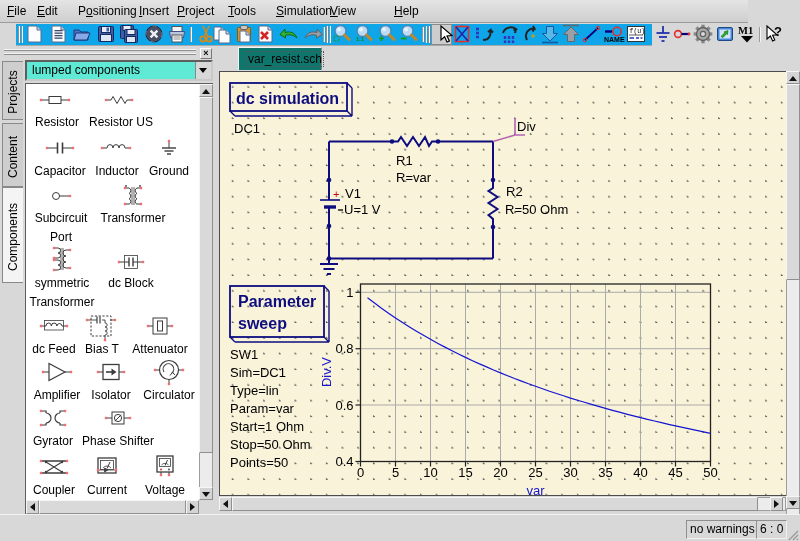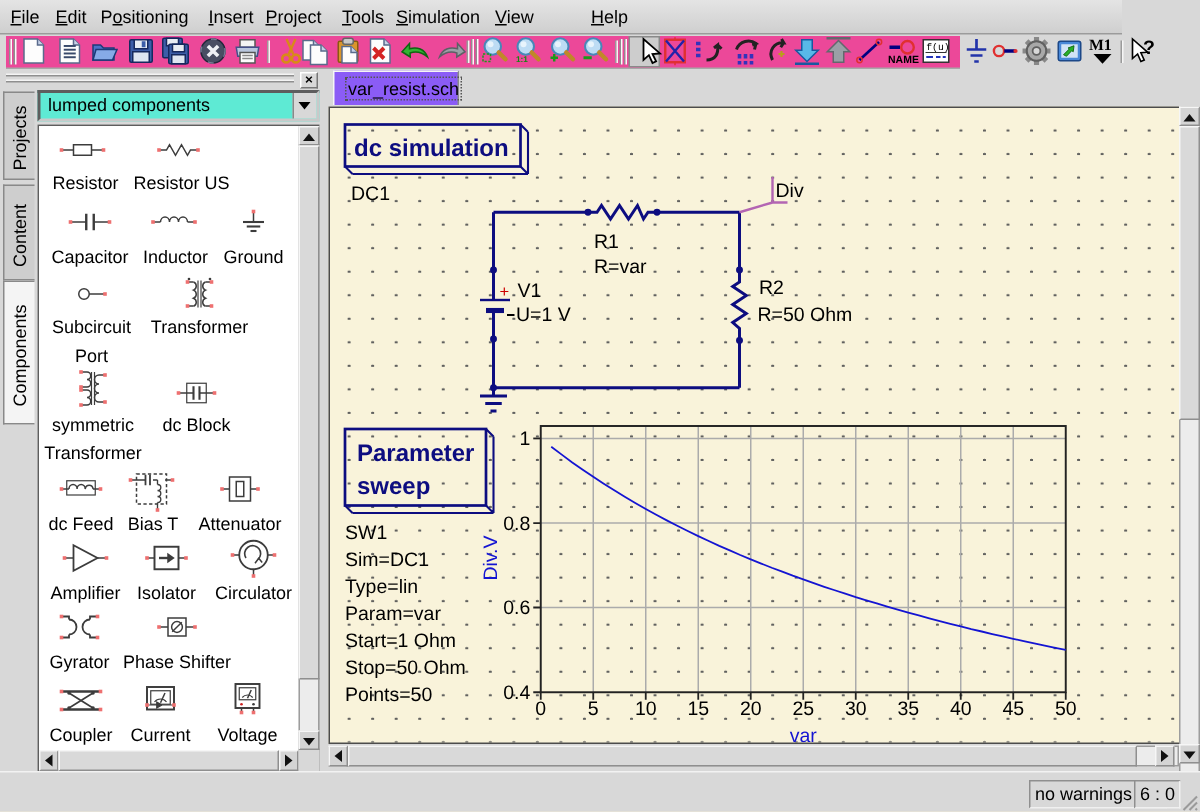--- a/index.html
+++ b/index.html
@@ -45,7 +45,7 @@
 <div class="abs" id="menubar">
  <span style="left:7px"><u>F</u>ile</span>
  <span style="left:37px"><u>E</u>dit</span>
- <span style="left:67px">P<u>o</u>sitioning</span>
+ <span style="left:78px">P<u>o</u>sitioning</span>
  <span style="left:139px"><u>I</u>nsert</span>
  <span style="left:177px"><u>P</u>roject</span>
  <span style="left:228px"><u>T</u>ools</span>

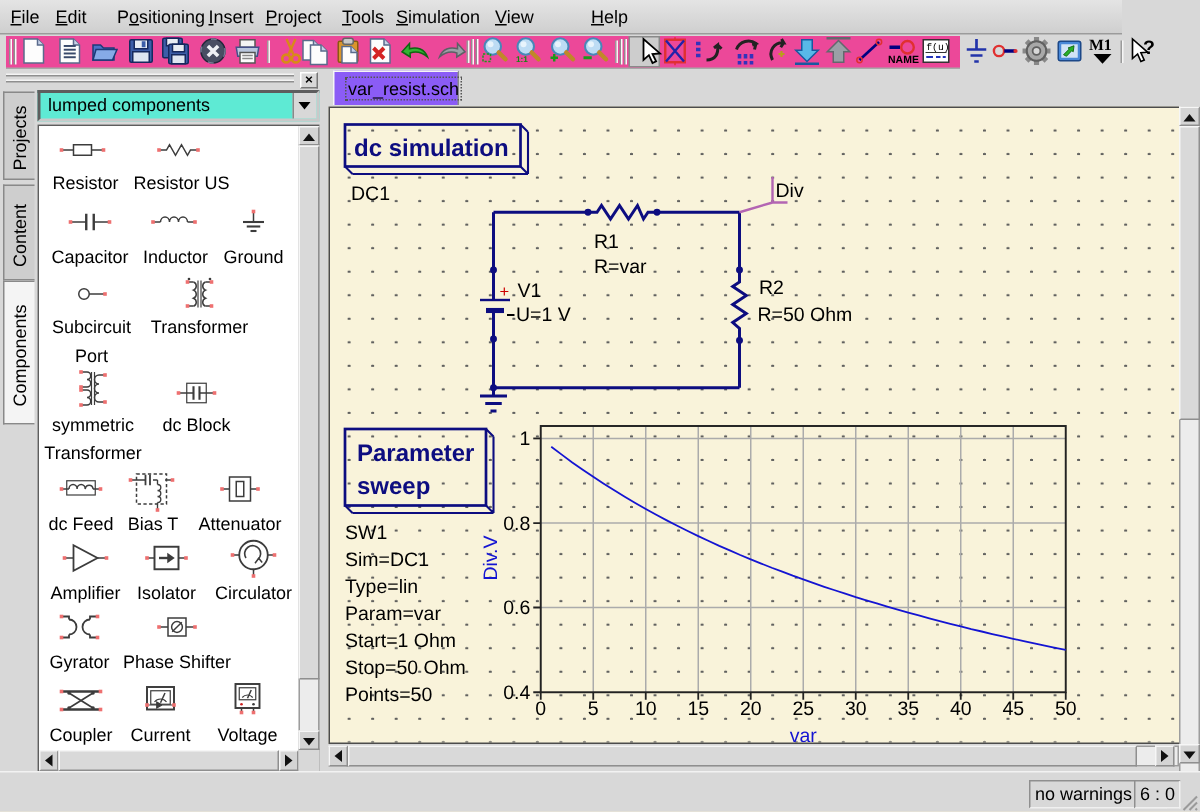--- a/index.html
+++ b/index.html
@@ -49,7 +49,7 @@
  <span style="left:139px"><u>I</u>nsert</span>
  <span style="left:177px"><u>P</u>roject</span>
  <span style="left:228px"><u>T</u>ools</span>
- <span style="left:264px"><u>S</u>imulation</span>
+ <span style="left:276px"><u>S</u>imulation</span>
  <span style="left:330px"><u>V</u>iew</span>
  <span style="left:394px"><u>H</u>elp</span>
 </div>

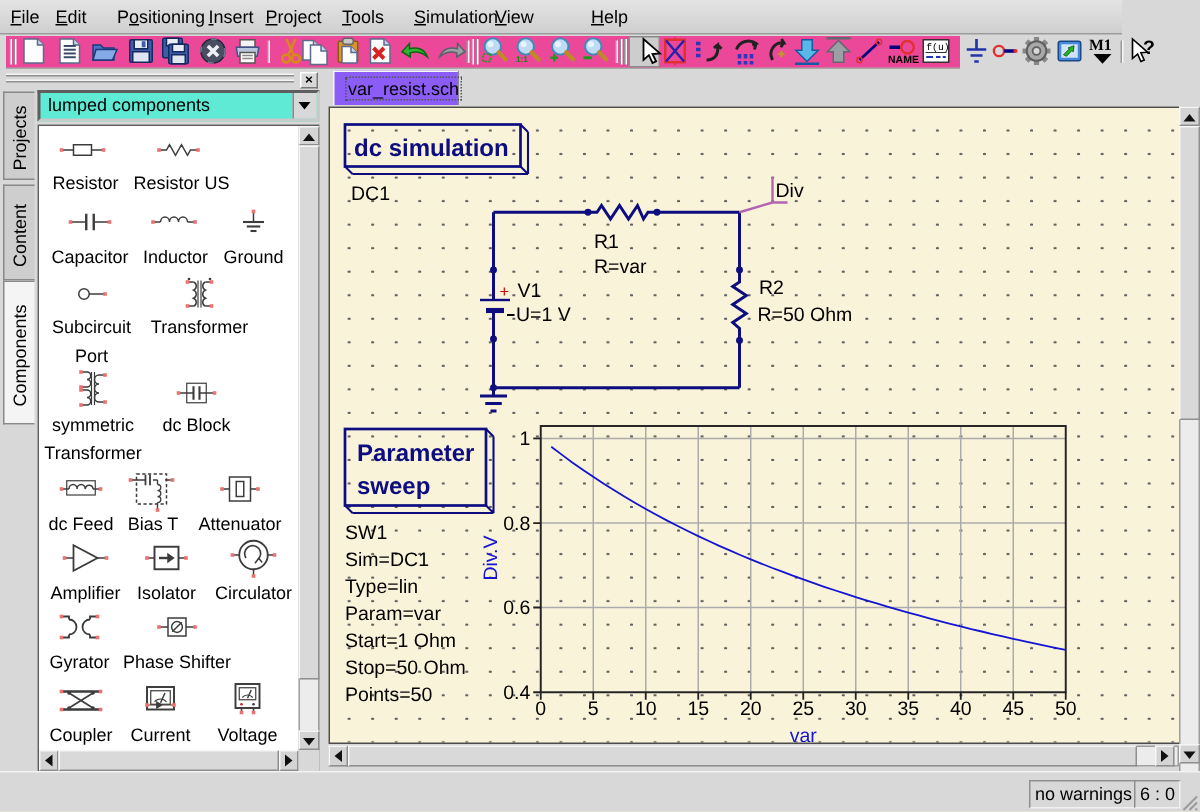--- a/index.html
+++ b/index.html
@@ -11,7 +11,7 @@
 #menubar{left:0;top:0;width:748px;height:23px;font-size:12px;background:linear-gradient(#e4e4e4,#cfcfcf);border-bottom:1px solid #9b9b9b}
 #menubar span{position:absolute;top:4px}
 
-#toolbar{left:4px;top:24px;width:636px;height:22px;background:#ec4899;border-bottom:1px solid #a8a8a8}
+#toolbar{left:16px;top:24px;width:636px;height:22px;background:#0ea5e9;border-bottom:1px solid #a8a8a8}
 
 #dockgrip{left:0;top:47px;width:216px;height:13px}
 #dockgrip .ln{position:absolute;left:4px;width:192px;height:2px;border-top:1px solid #f4f4f4;border-bottom:1px solid #8f8f8f}

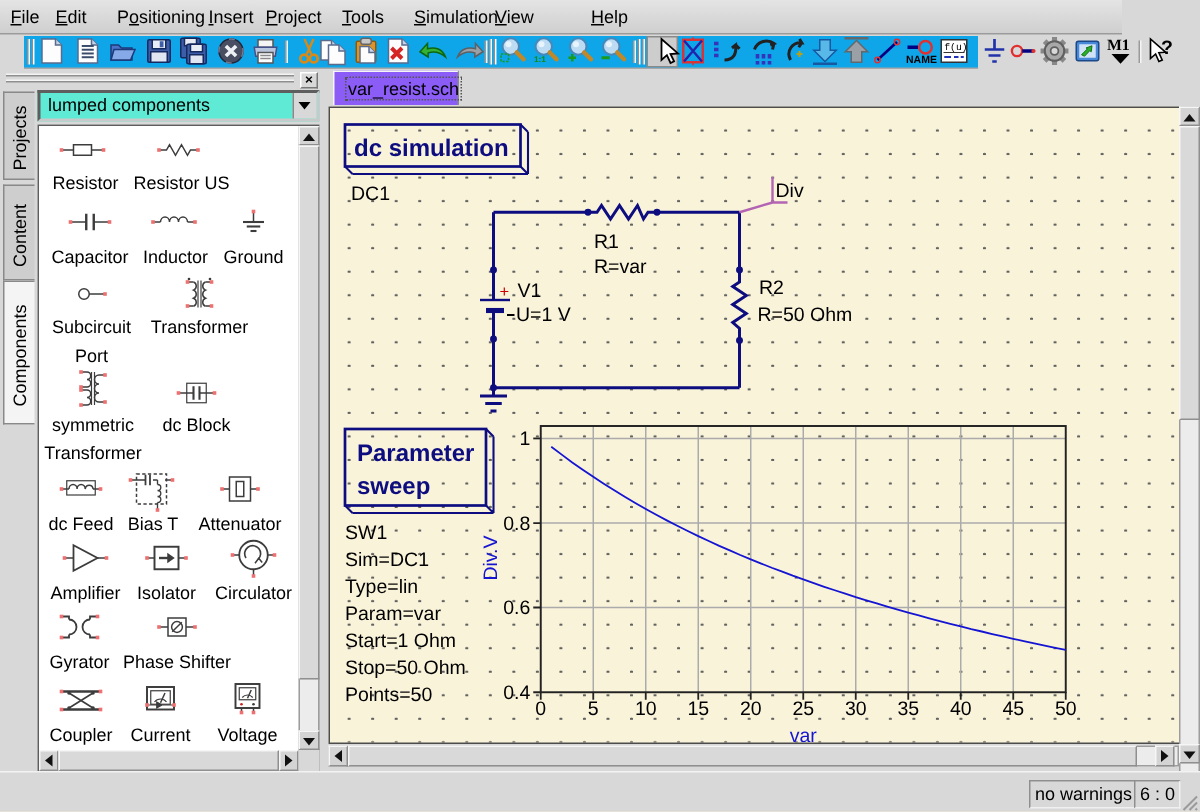--- a/index.html
+++ b/index.html
@@ -458,7 +458,7 @@
 
 <div class="abs" id="docframe">
   <div id="tabrow">
-    <div class="dtab" style="left:6px;width:84px;background:#8b5cf6;border:1px solid #8a8a8a;border-top-color:#f5f5f5;border-left-color:#f5f5f5;border-bottom:none"><span style="outline:1px dotted #555;padding:0 1px">var_resist.sch</span></div>
+    <div class="dtab" style="left:22px;width:84px;background:#0f766e;border:1px solid #8a8a8a;border-top-color:#f5f5f5;border-left-color:#f5f5f5;border-bottom:none"><span style="outline:1px dotted #555;padding:0 1px">var_resist.sch</span></div>
   </div>
   <div id="canvas">
     <svg width="564" height="423">

